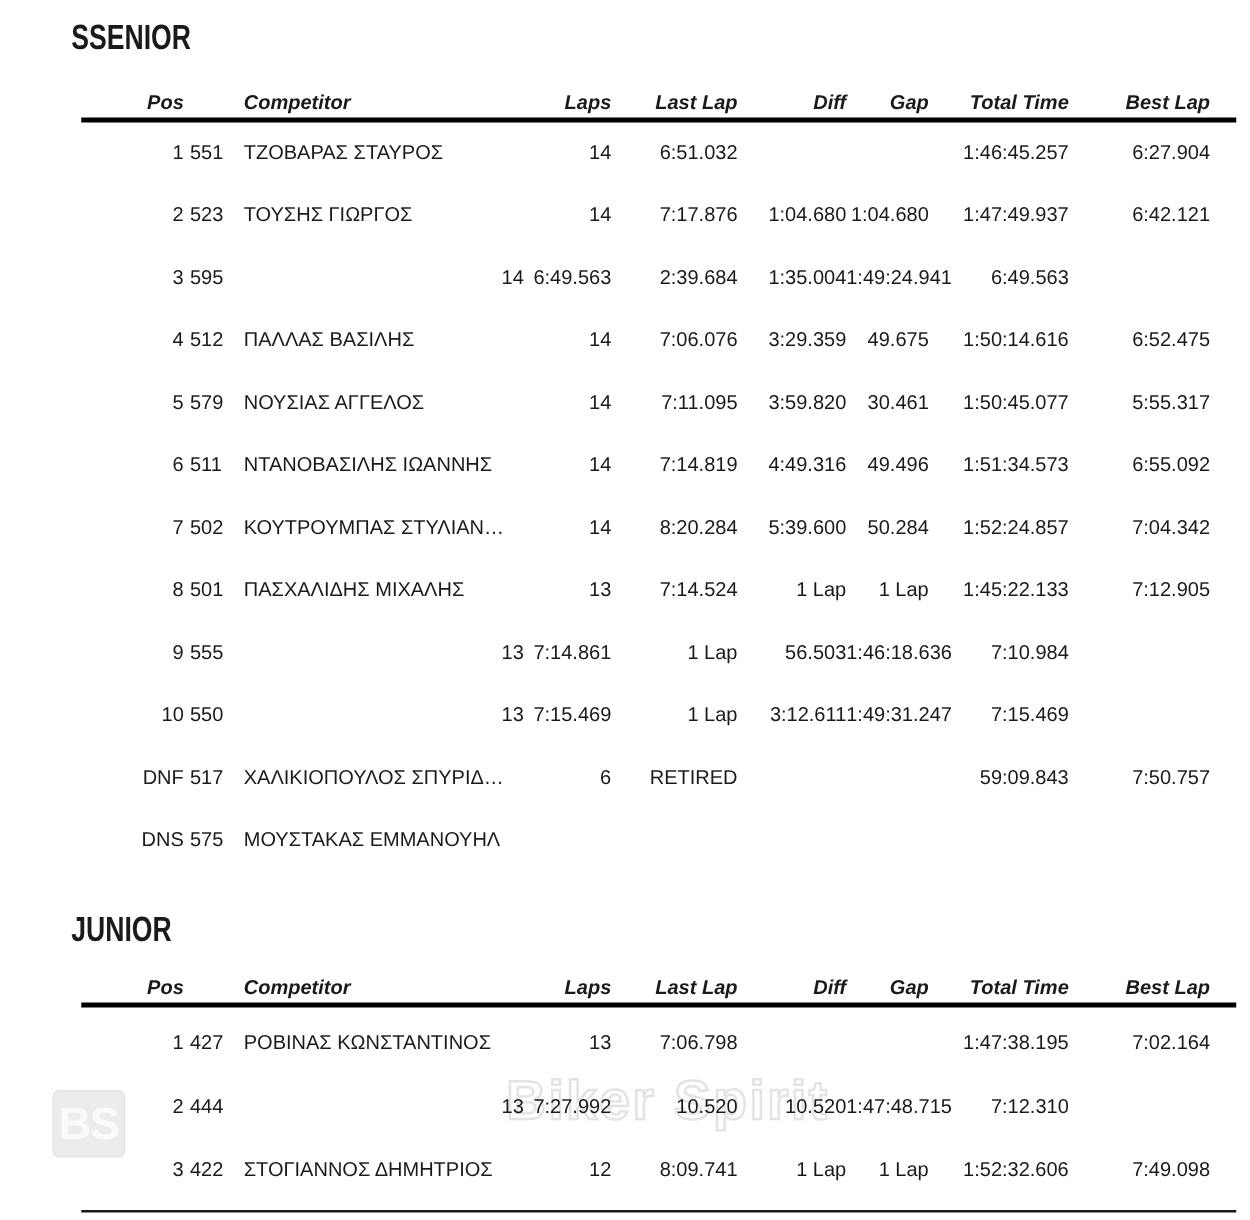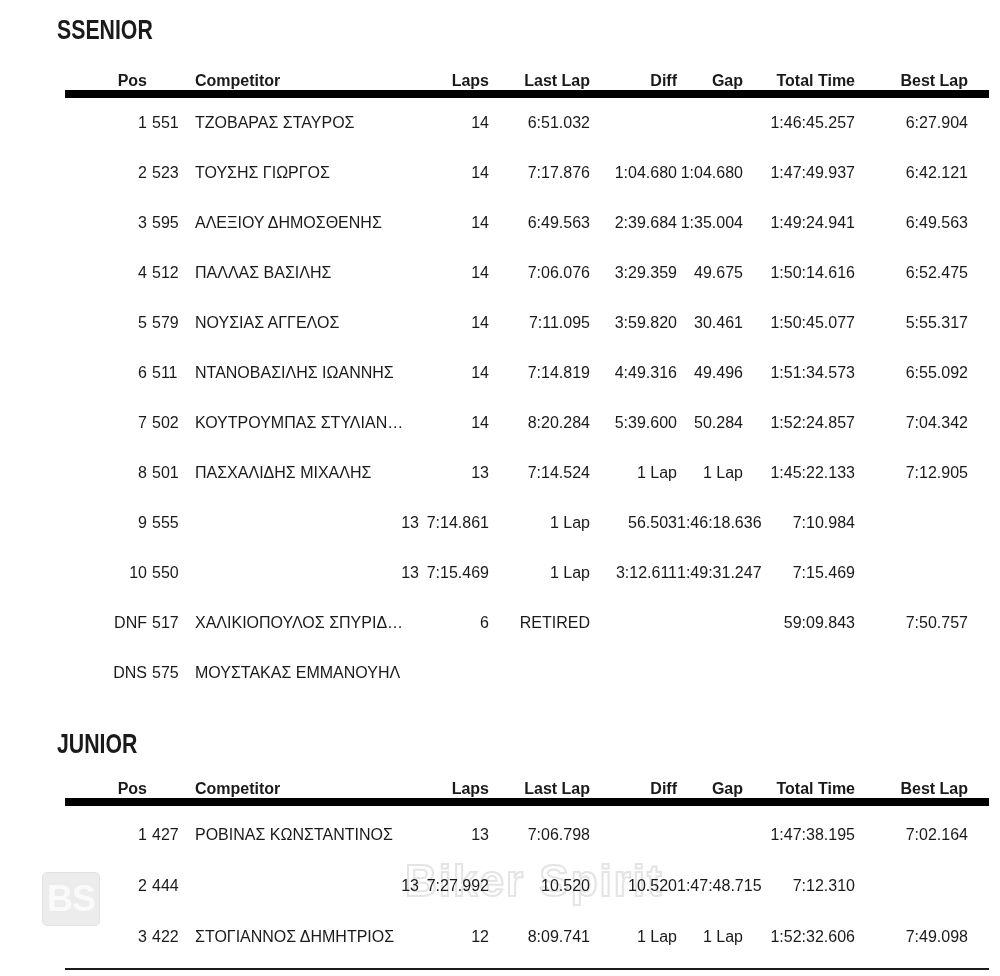--- a/index.html
+++ b/index.html
@@ -36,9 +36,10 @@
   .thead {
     margin-top:28px;
     height:26px;
-    border-bottom:8px solid #000000;
+    border-bottom:4px solid #000000;
     font-weight:bold;
     font-size:16px;
+    font-style:italic;
   }
   .table-junior .thead { margin-top:22px; }
 

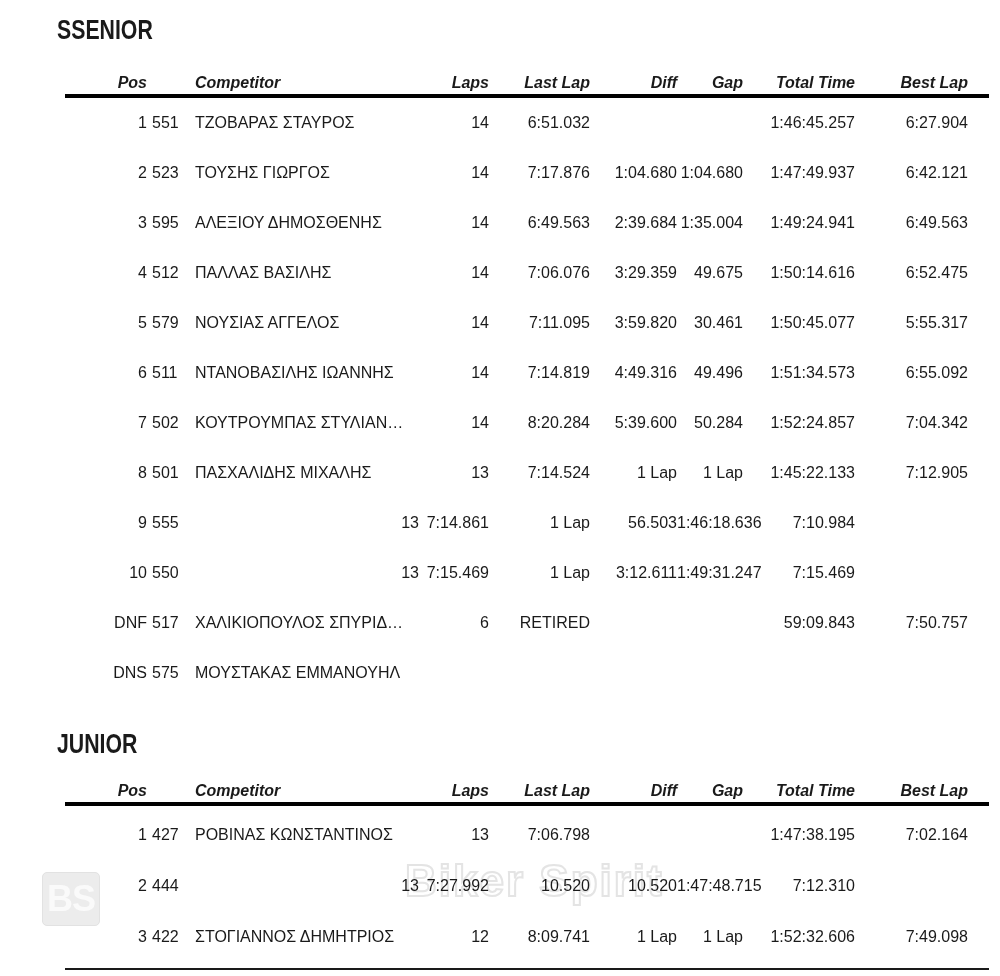--- a/index.html
+++ b/index.html
@@ -134,7 +134,6 @@
           <div class="grid row">
             <span class="c c-pos">3</span>
             <span class="c c-num">595</span>
-            <span class="c c-name">ΑΛΕΞΙΟΥ ΔΗΜΟΣΘΕΝΗΣ</span>
             <span class="c c-laps">14</span>
             <span class="c c-last">6:49.563</span>
             <span class="c c-diff">2:39.684</span>

